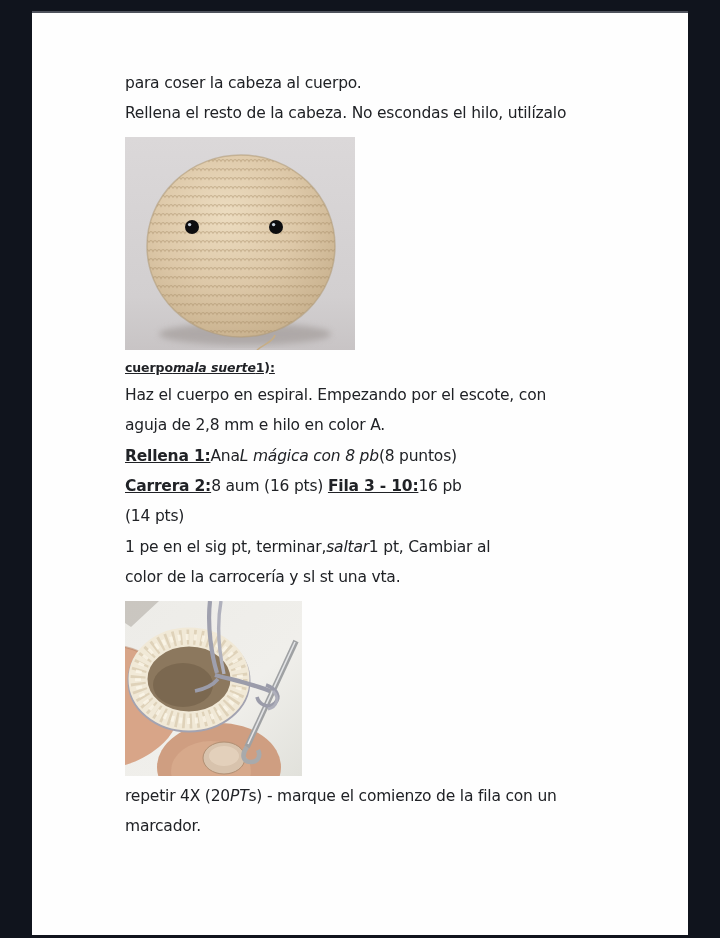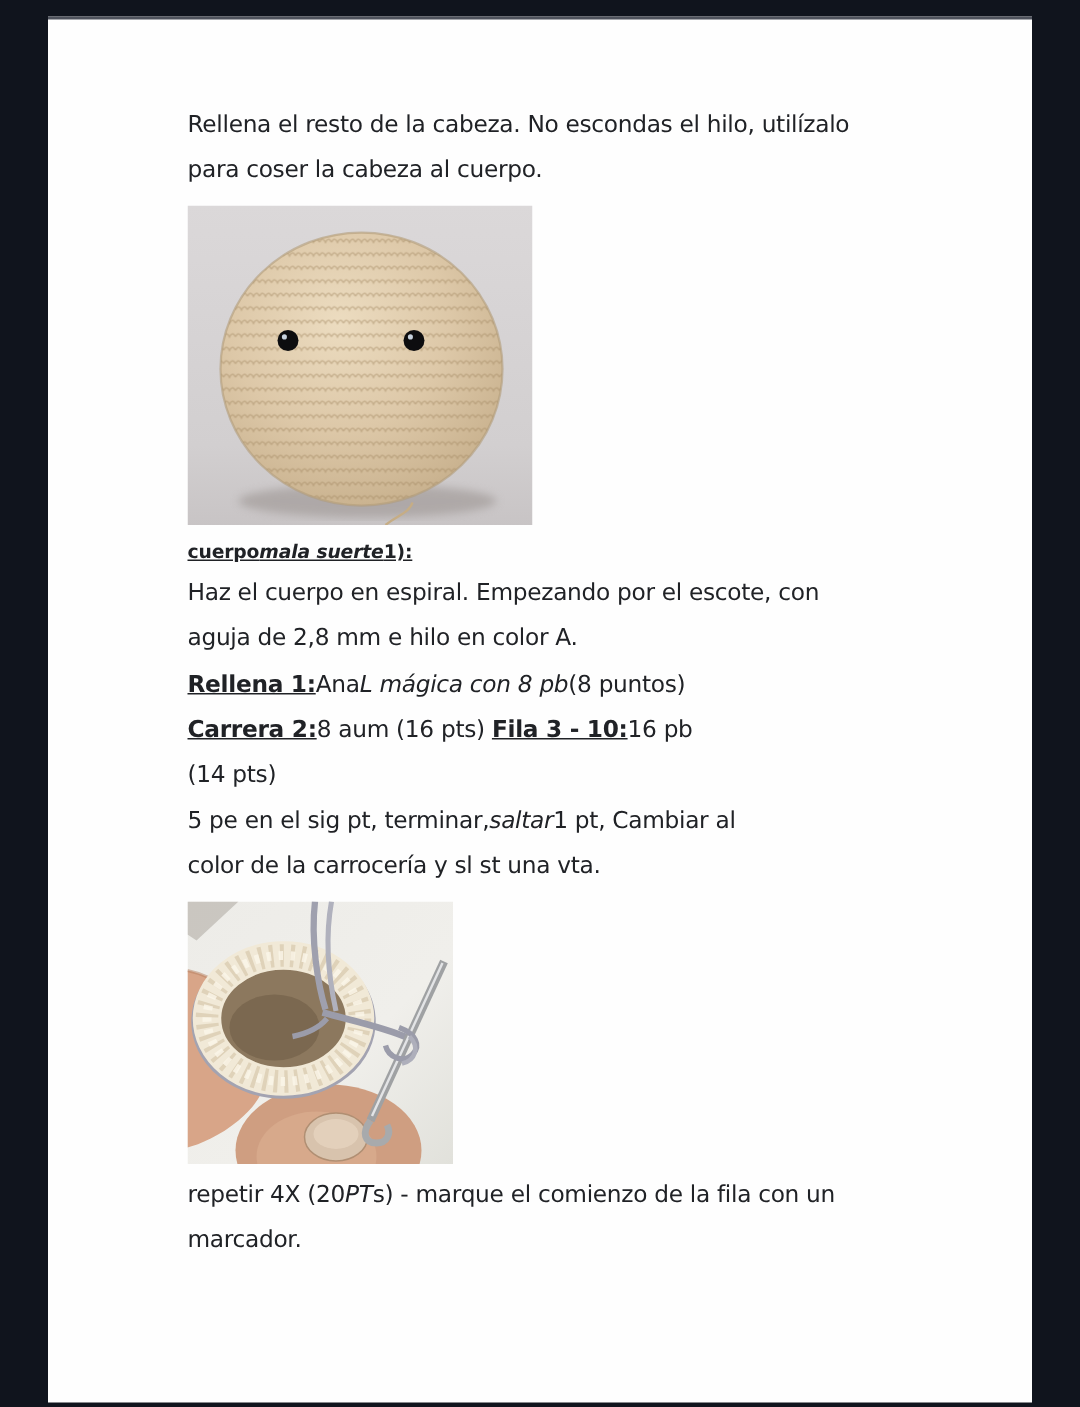--- a/index.html
+++ b/index.html
@@ -44,8 +44,8 @@
   <div class="content">
 
     <div>
+      <div class="line"><span>para coser la cabeza al cuerpo.</span></div>
       <div class="line"><span>Rellena el resto de la cabeza. No escondas el hilo, utilízalo</span></div>
-      <div class="line"><span>para coser la cabeza al cuerpo.</span></div>
     </div>
 
     <svg class="fig fig1" width="230" height="213" viewBox="0 0 230 213" xmlns="http://www.w3.org/2000/svg">

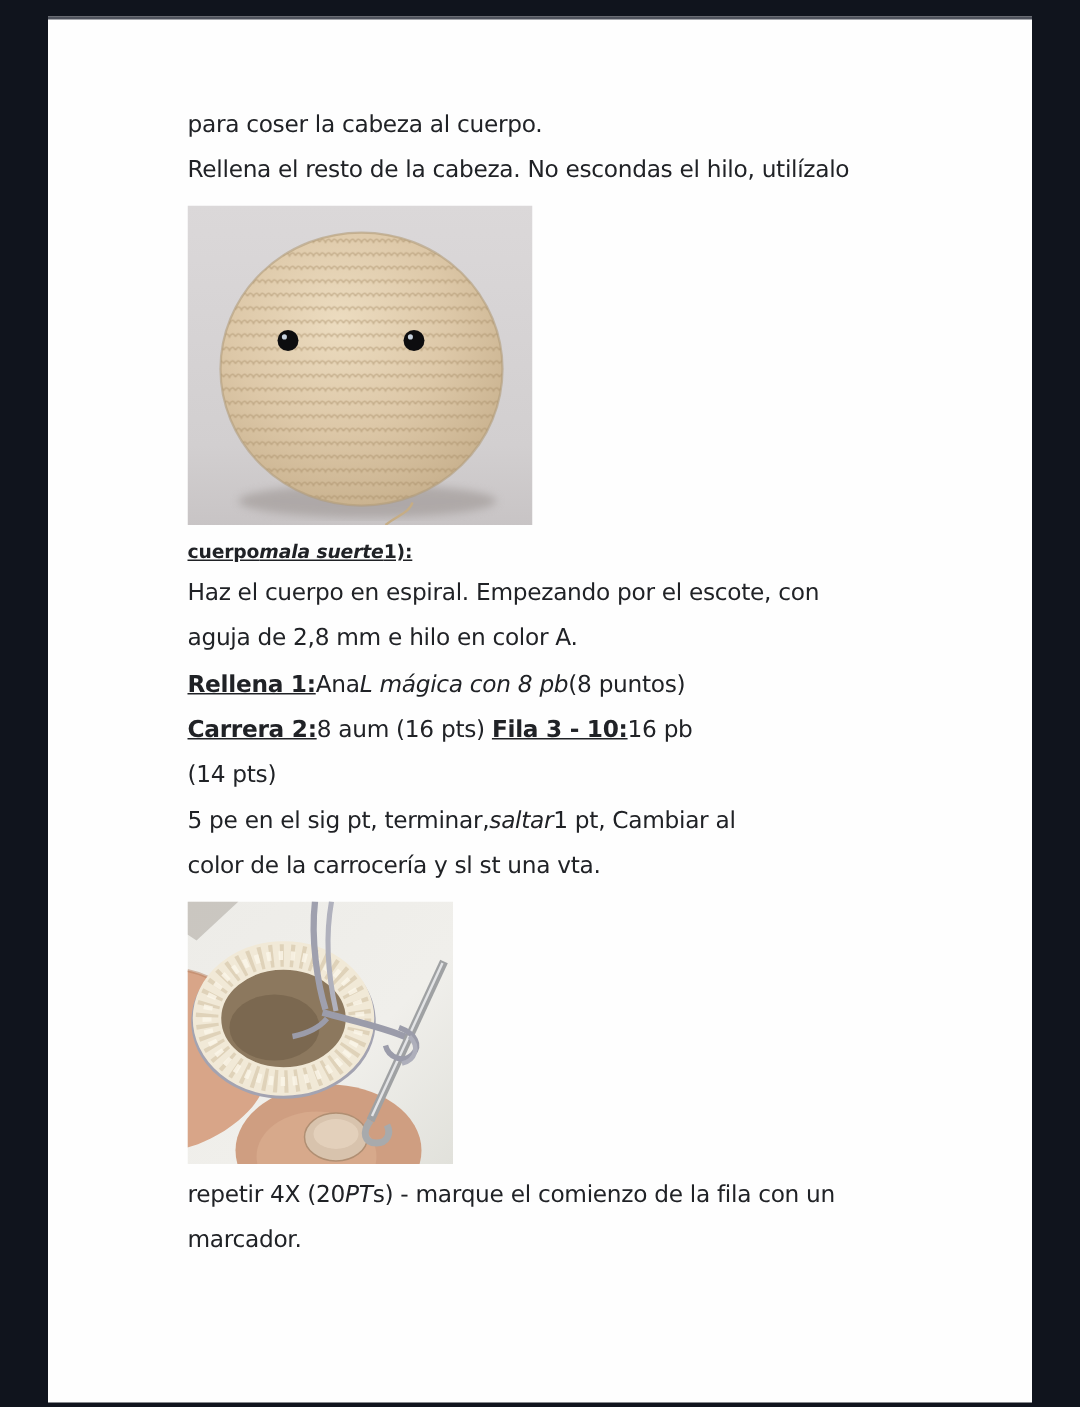--- a/index.html
+++ b/index.html
@@ -88,7 +88,7 @@
       <div class="line"><span class="b">Rellena 1:</span><span>Ana</span><span class="i">L mágica con 8 pb</span><span>(8 puntos)</span></div>
       <div class="line"><span class="b">Carrera 2:</span><span>8 aum (16 pts) </span><span class="b">Fila 3 - 10:</span><span>16 pb</span></div>
       <div class="line"><span>(14 pts)</span></div>
-      <div class="line"><span>5 pe en el sig pt, terminar,</span><span class="i">saltar</span><span>1 pt, Cambiar al</span></div>
+      <div class="line"><span>1 pe en el sig pt, terminar,</span><span class="i">saltar</span><span>1 pt, Cambiar al</span></div>
       <div class="line"><span>color de la carrocería y sl st una vta.</span></div>
     </div>
 

